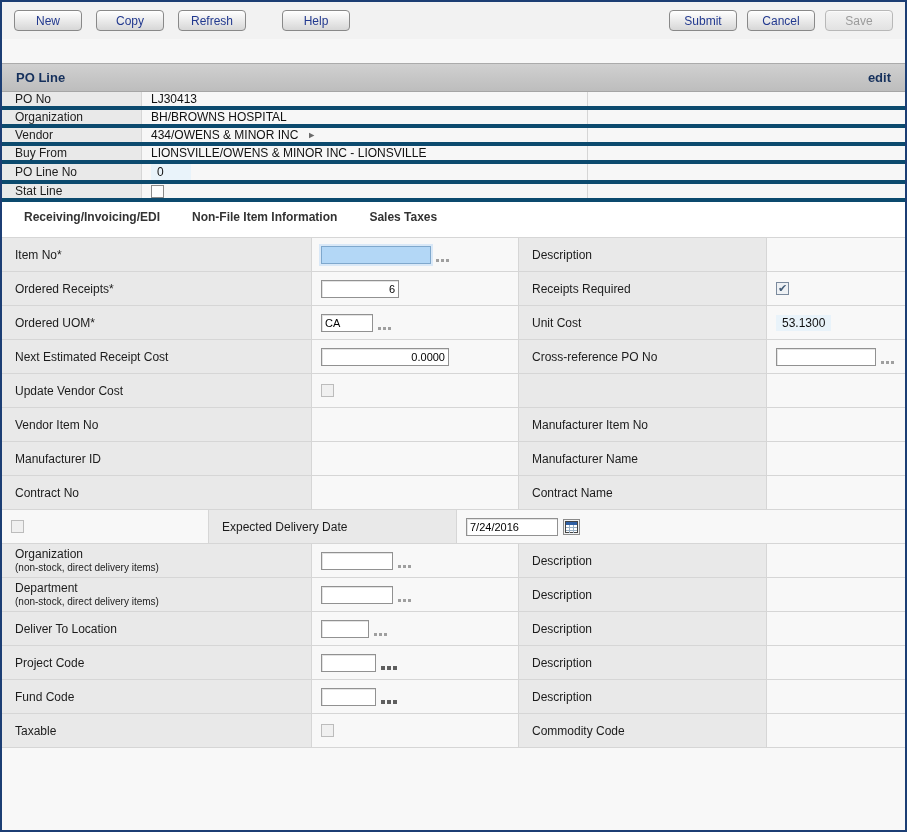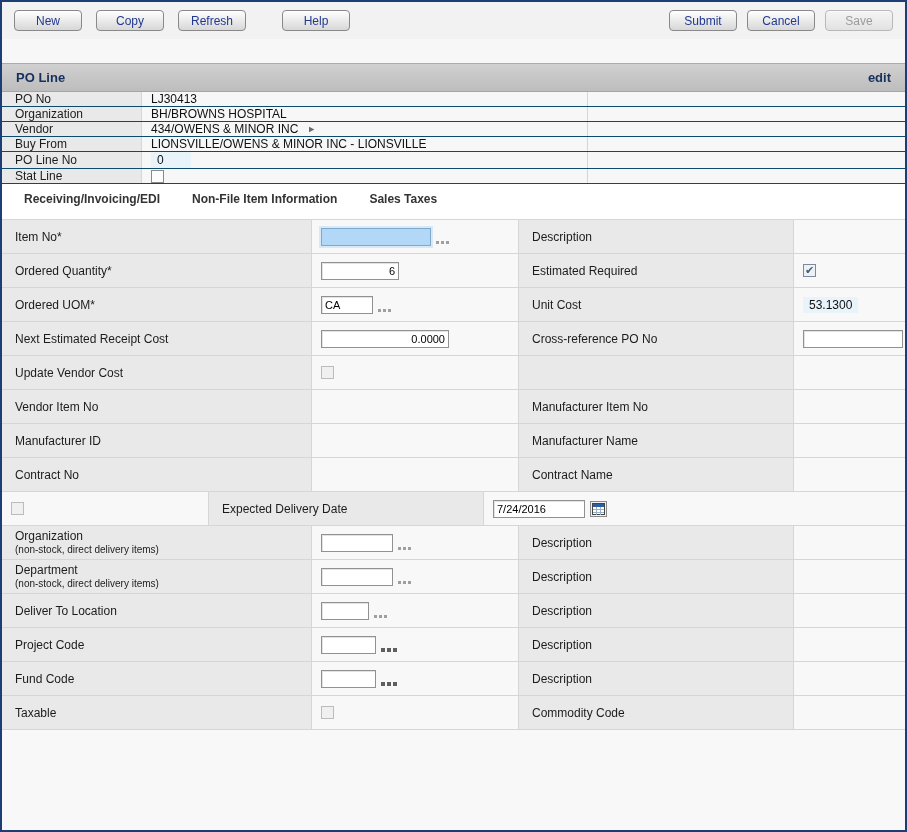--- a/index.html
+++ b/index.html
@@ -36,7 +36,7 @@
   .title { font-size:13px; font-weight:bold; color:#15305c; }
   .edit-link { margin-left:auto; font-size:13px; font-weight:bold; color:#15305c; cursor:pointer; text-decoration:none; }
   
-  .s-row { display:flex; flex:0 0 33px; border-bottom:1px solid #0c4a6e; background:#f7f7f7; }
+  .s-row { display:flex; flex:0 0 33px; border-bottom:4px solid #0c4a6e; background:#f7f7f7; }
   .s-label {
     width:140px; box-sizing:border-box; background:#e9e9e9;
     border-right:1px solid #d6d6d6; display:flex; align-items:center;

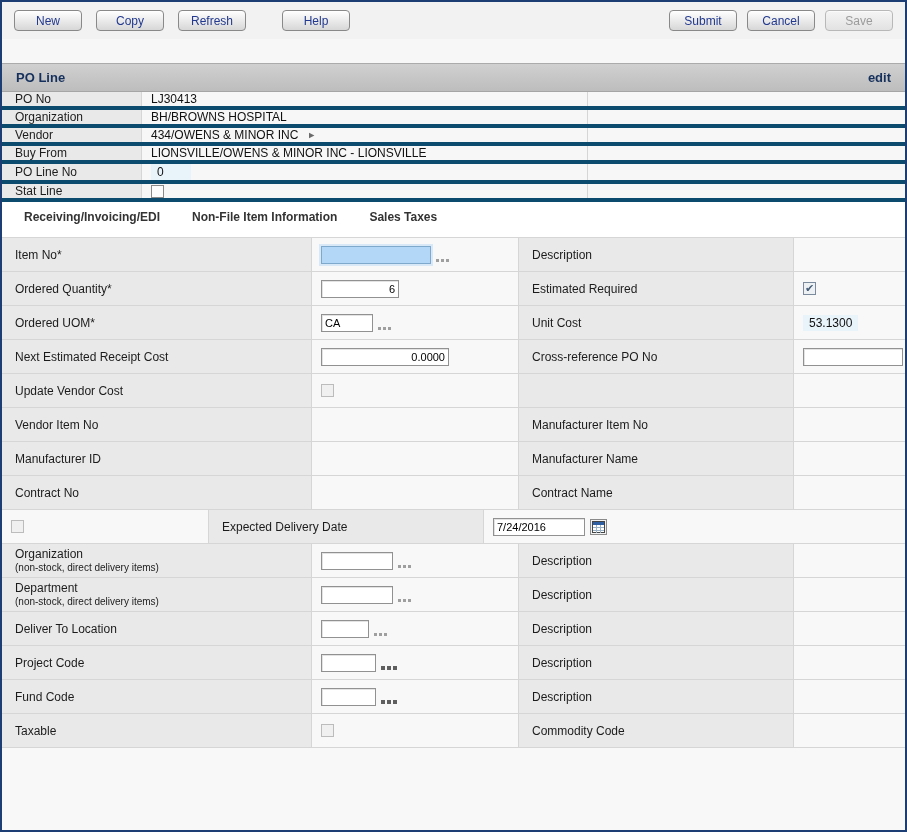--- a/index.html
+++ b/index.html
@@ -65,7 +65,7 @@
   .c-val { background:#f8f8f8; border-right:1px solid #d6d6d6; padding-left:9px; }
   .w-ll { width:310px; }
   .w-lv { width:207px; }
-  .w-rl { width:275px; }
+  .w-rl { width:248px; }
   .w-rv { flex:1; border-right:none; }
   
   .v-text { font-size:12px; color:#101010; }

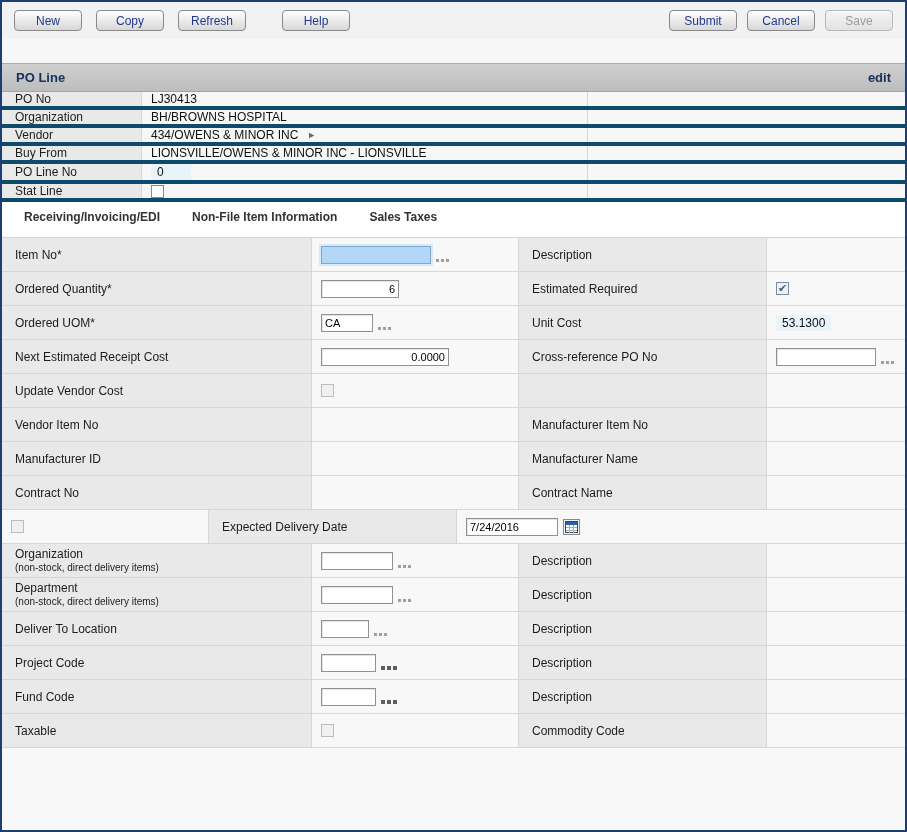--- a/index.html
+++ b/index.html
@@ -180,7 +180,7 @@
         <div class="cell c-val w-rv"></div>
       </div>
       <div class="f-row">
-        <div class="cell c-label w-ll">Ordered Quantity*</div>
+        <div class="cell c-label w-ll">Ordered Receipts*</div>
         <div class="cell c-val w-lv">
           <span class="inwrap">
             <input class="inp right" type="text" value="6" style="width: 78px;">

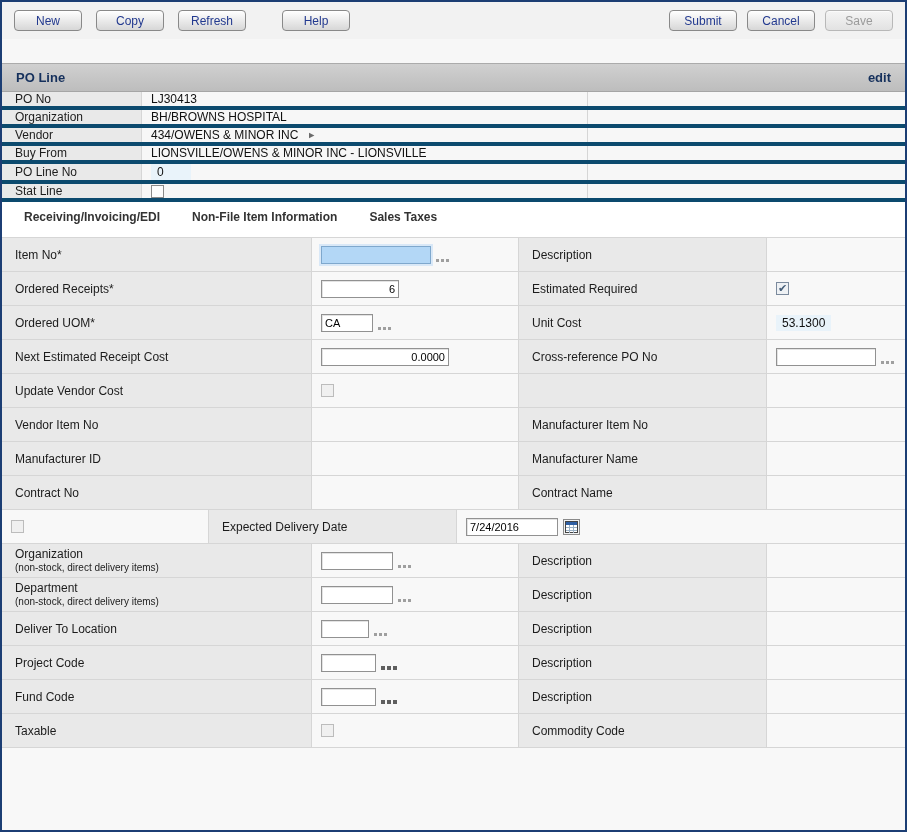--- a/index.html
+++ b/index.html
@@ -186,7 +186,7 @@
             <input class="inp right" type="text" value="6" style="width: 78px;">
           </span>
         </div>
-        <div class="cell c-label w-rl">Estimated Required</div>
+        <div class="cell c-label w-rl">Receipts Required</div>
         <div class="cell c-val w-rv">
           <span class="cb checked disabled">✔</span>
         </div>

